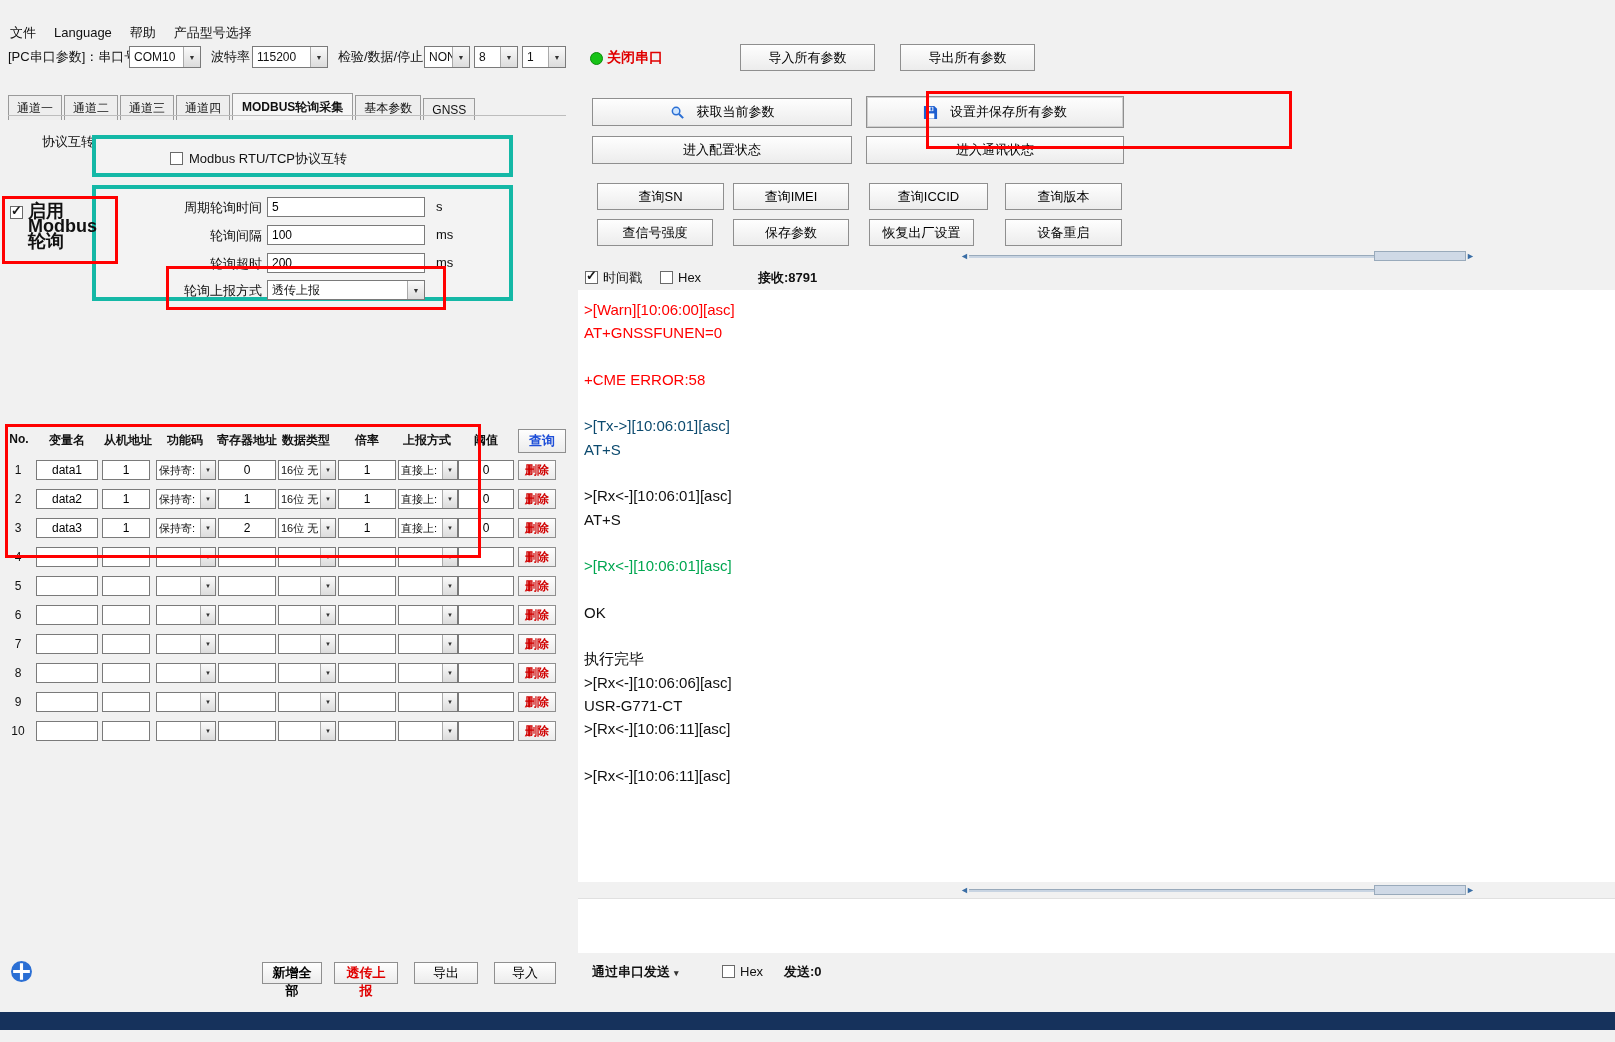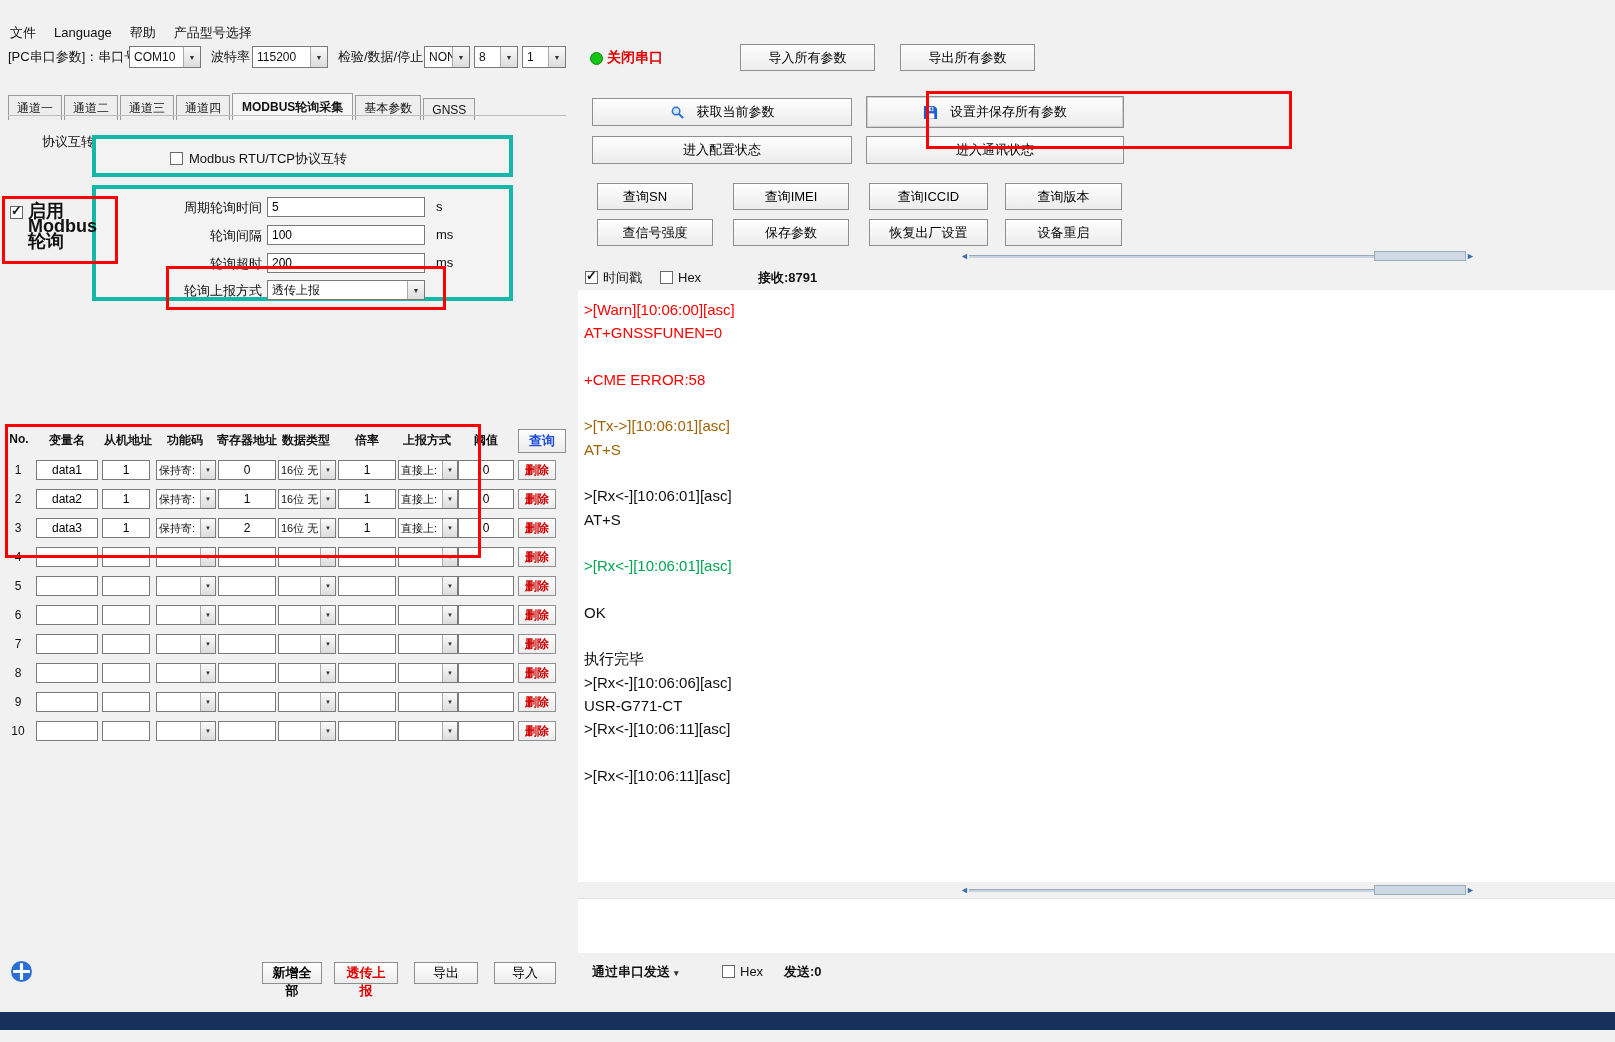--- a/index.html
+++ b/index.html
@@ -406,7 +406,7 @@
   <button class="btn" style="left:866px;top:136px;width:258px;height:28px;">进入通讯状态</button>
 
   <div class="qwrap">
-      <button class="qbtn" style="left: 19px; top: 0px; width: 96px;">查询SN</button>
+      <button class="qbtn" style="left: 19px; top: 0px; width: 127px;">查询SN</button>
       <button class="qbtn" style="left: 155px; top: 0px; width: 116px;">查询IMEI</button>
       <button class="qbtn" style="left: 291px; top: 0px; width: 119px;">查询ICCID</button>
       <button class="qbtn" style="left: 427px; top: 0px; width: 117px;">查询版本</button>

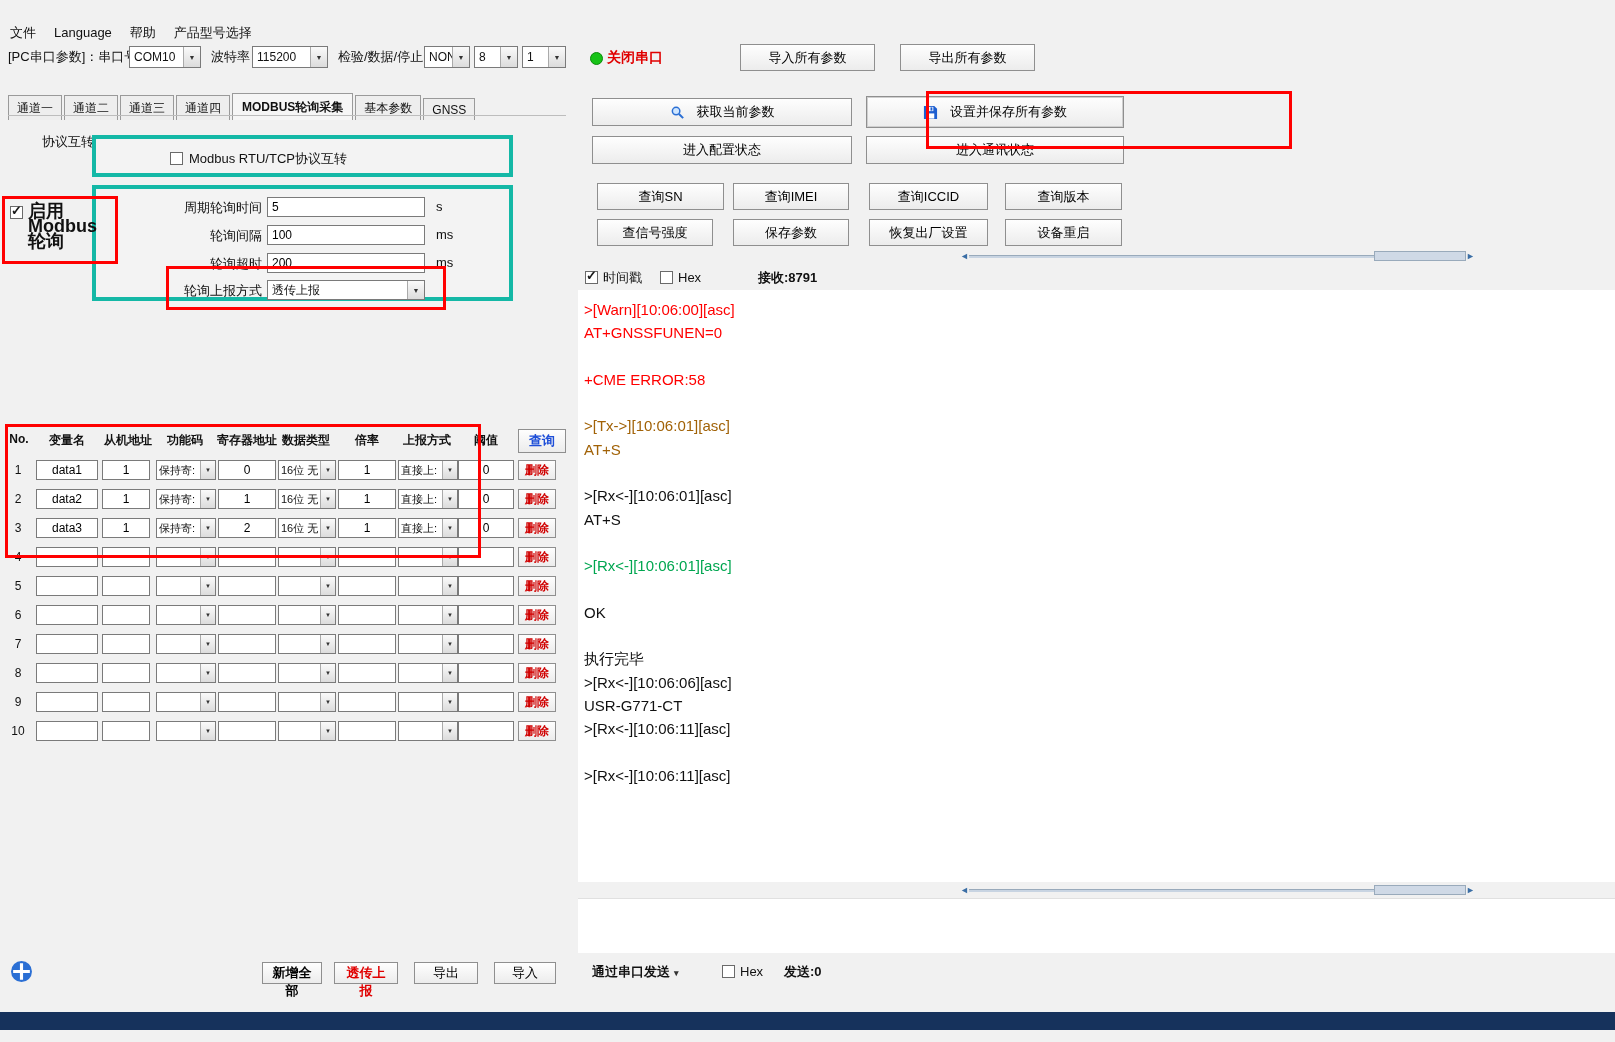--- a/index.html
+++ b/index.html
@@ -412,7 +412,7 @@
       <button class="qbtn" style="left: 427px; top: 0px; width: 117px;">查询版本</button>
       <button class="qbtn" style="left: 19px; top: 36px; width: 116px;">查信号强度</button>
       <button class="qbtn" style="left: 155px; top: 36px; width: 116px;">保存参数</button>
-      <button class="qbtn" style="left: 291px; top: 36px; width: 119px;">恢复出厂设置</button>
+      <button class="qbtn" style="left: 291px; top: 36px; width: 105px;">恢复出厂设置</button>
       <button class="qbtn" style="left: 427px; top: 36px; width: 117px;">设备重启</button>
     </div>
 

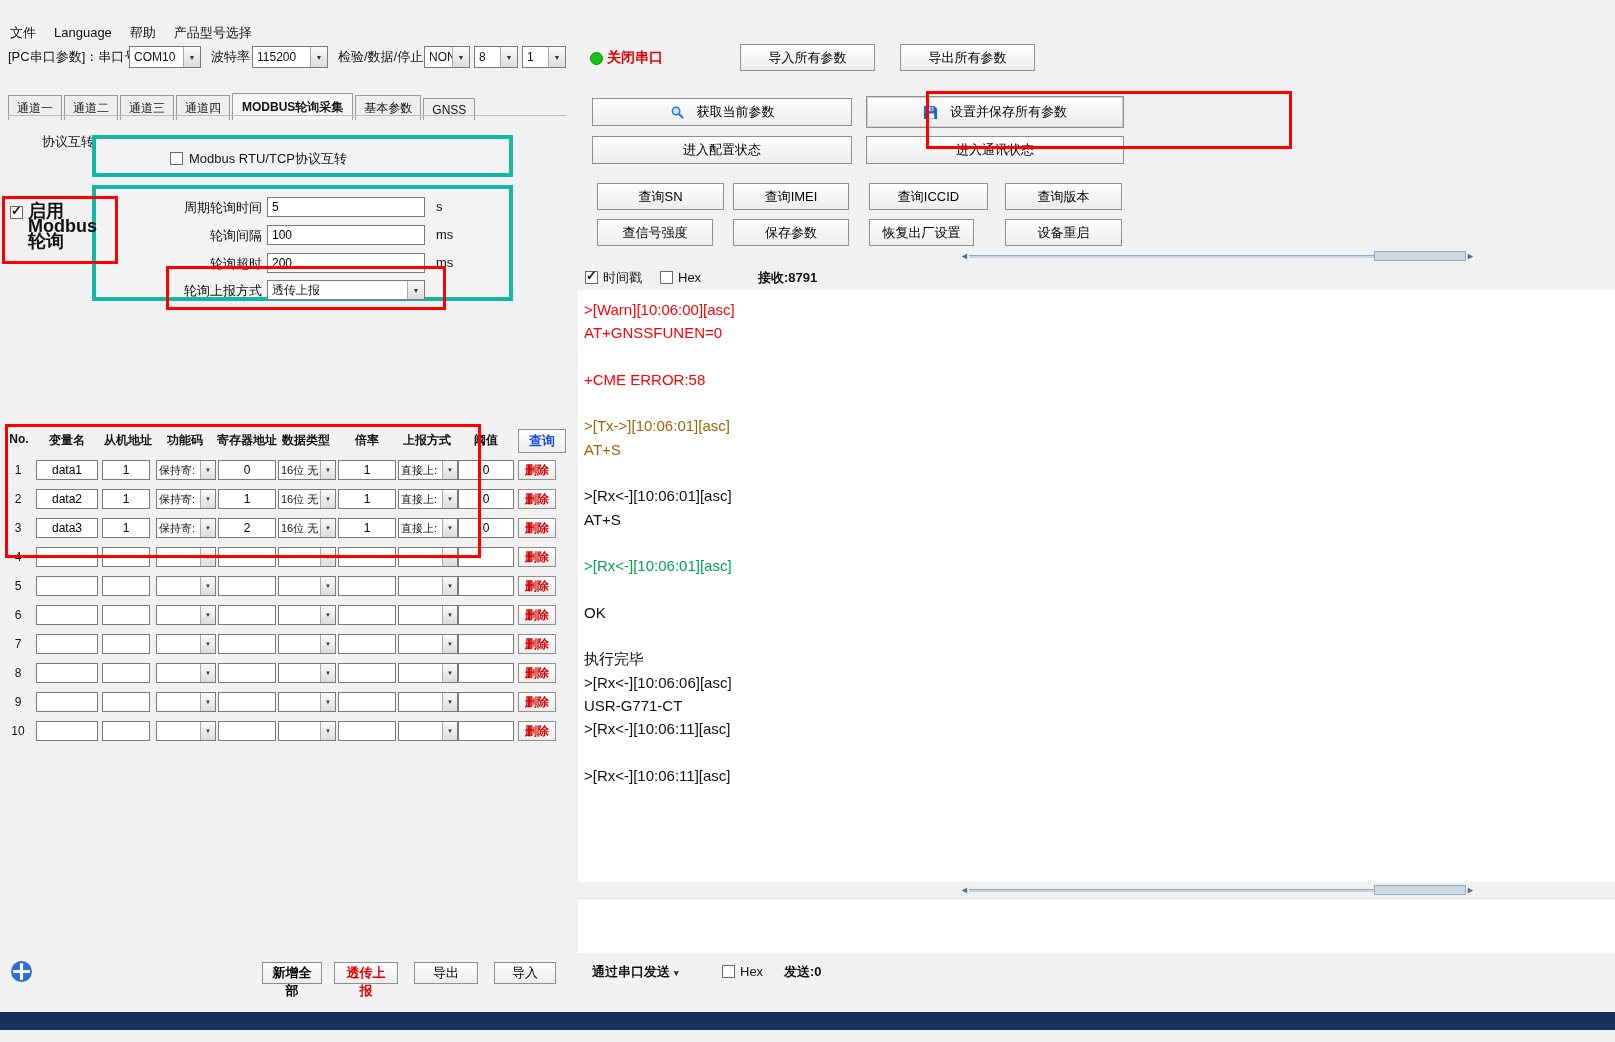--- a/index.html
+++ b/index.html
@@ -51,7 +51,7 @@
   .hs-thumb{width:90px;height:8px;background:#cfd9e6;border:1px solid #9ab;}
   .log{position:absolute;left:578px;top:290px;width:1037px;height:592px;background:#fff;padding:8px 0 0 6px;box-sizing:border-box;overflow:hidden;}
   .log-line{font-size:15px;line-height:23.3px;white-space:pre;}
-  .log-line.red{color:#ff0000;} .log-line.blue{color:#a16207;} .log-line.green{color:#00a650;} .log-line.black{color:#101010;}
+  .log-line.red{color:#ff0000;} .log-line.blue{color:#0c4a6e;} .log-line.green{color:#00a650;} .log-line.black{color:#101010;}
   .send-area{position:absolute;left:578px;top:898px;width:1037px;height:54px;background:#fff;border-top:1px solid #e0e0e0;}
   .bottombar{position:absolute;left:0;top:1012px;width:100%;height:18px;background:#16325c;}
   .ann{position:absolute;border:3px solid #ff0000;z-index:60;pointer-events:none;}

